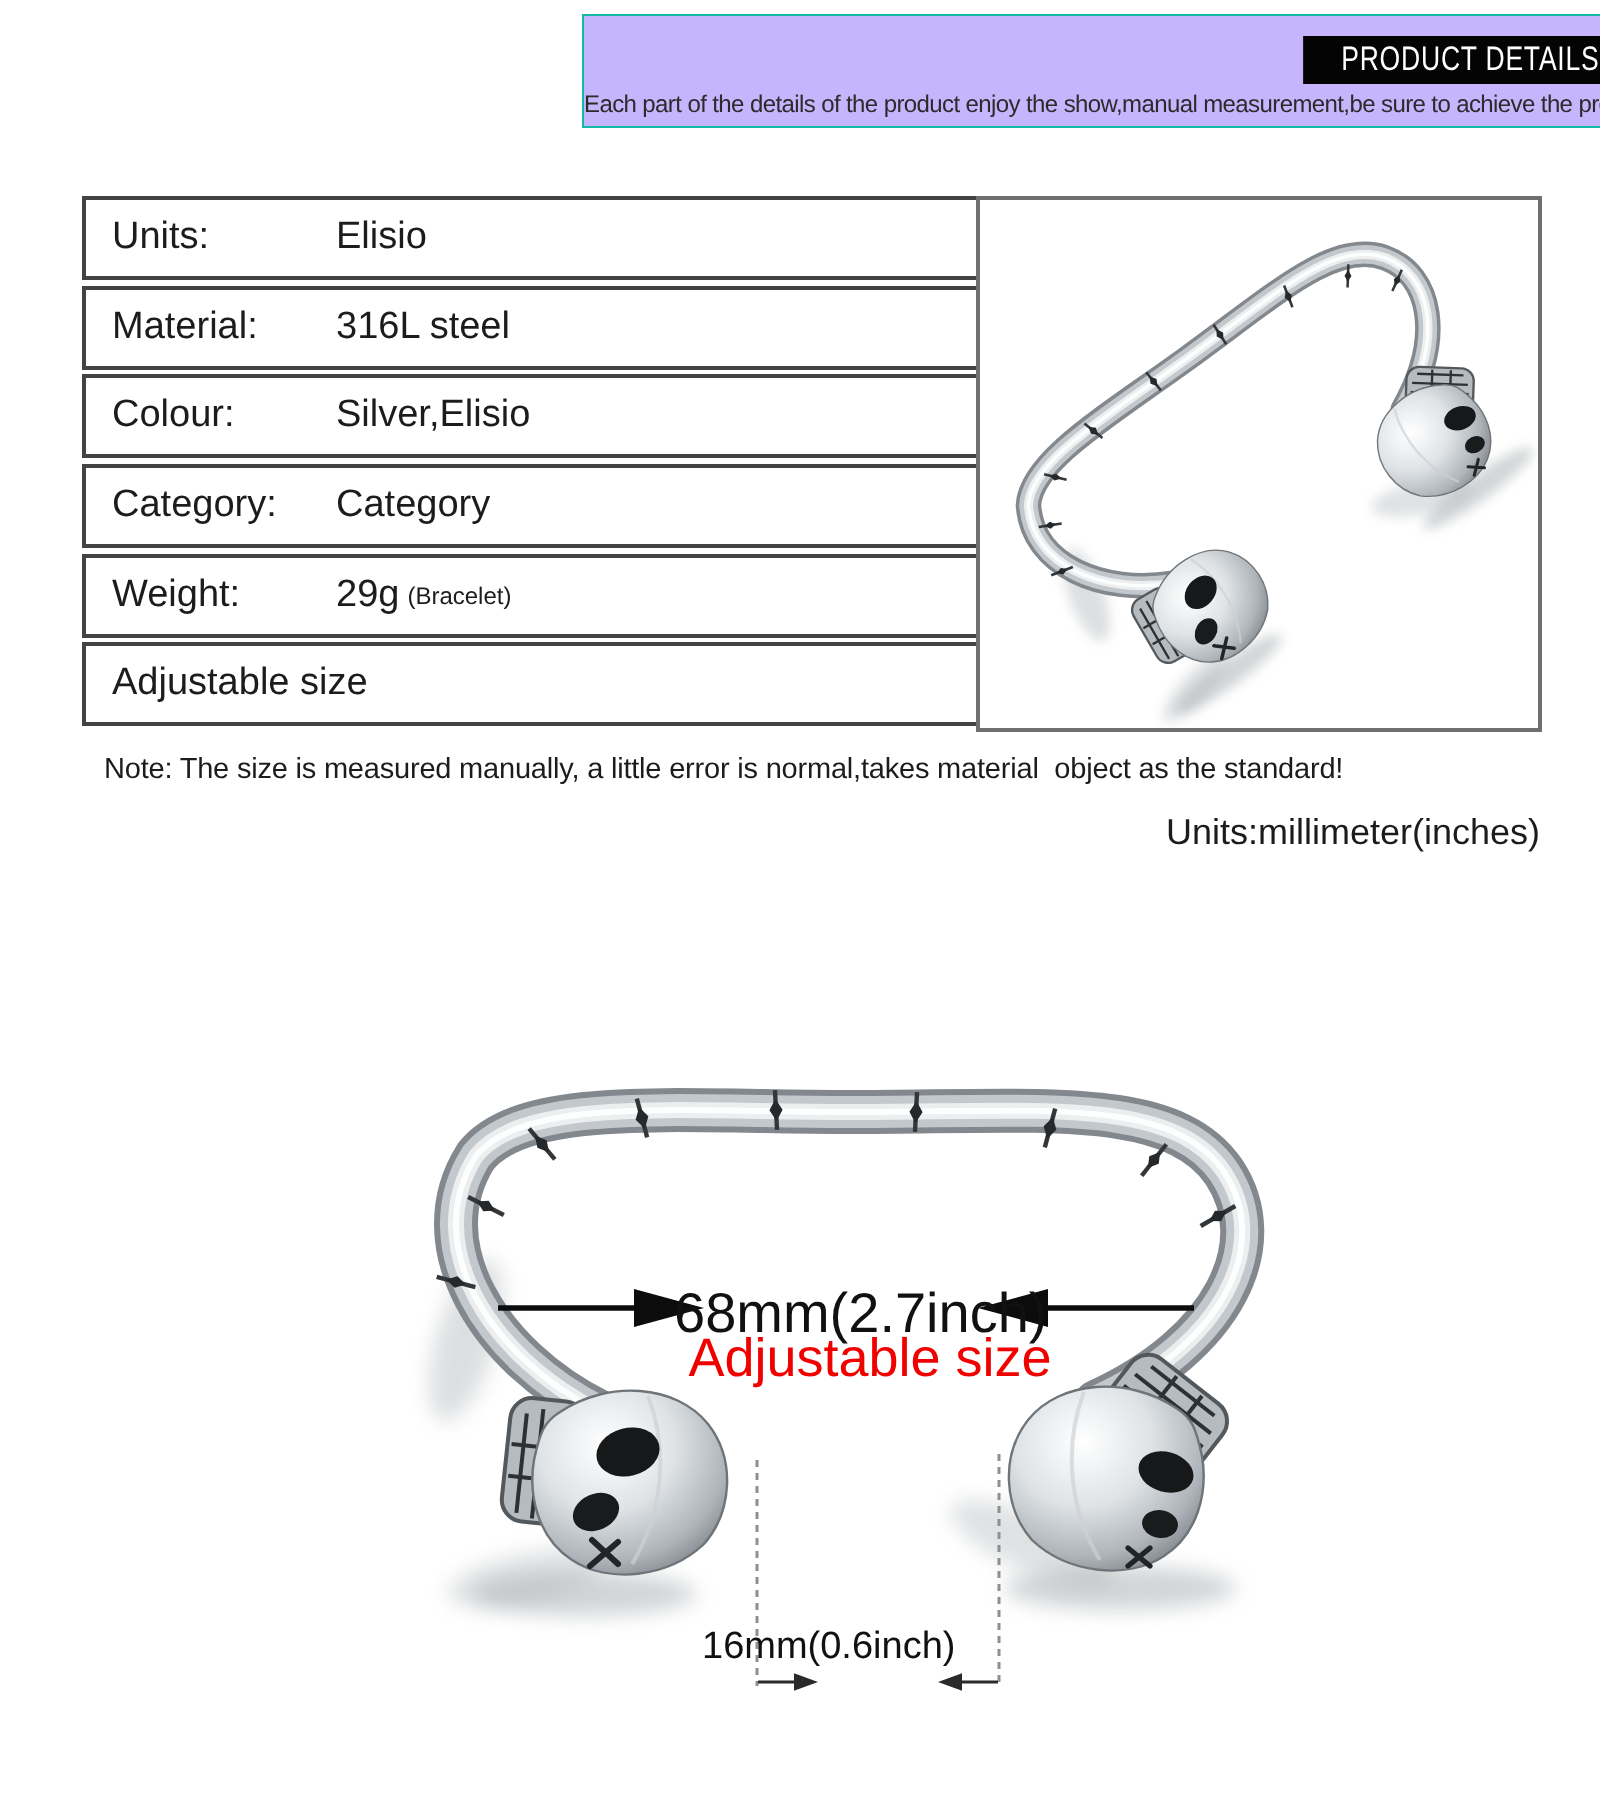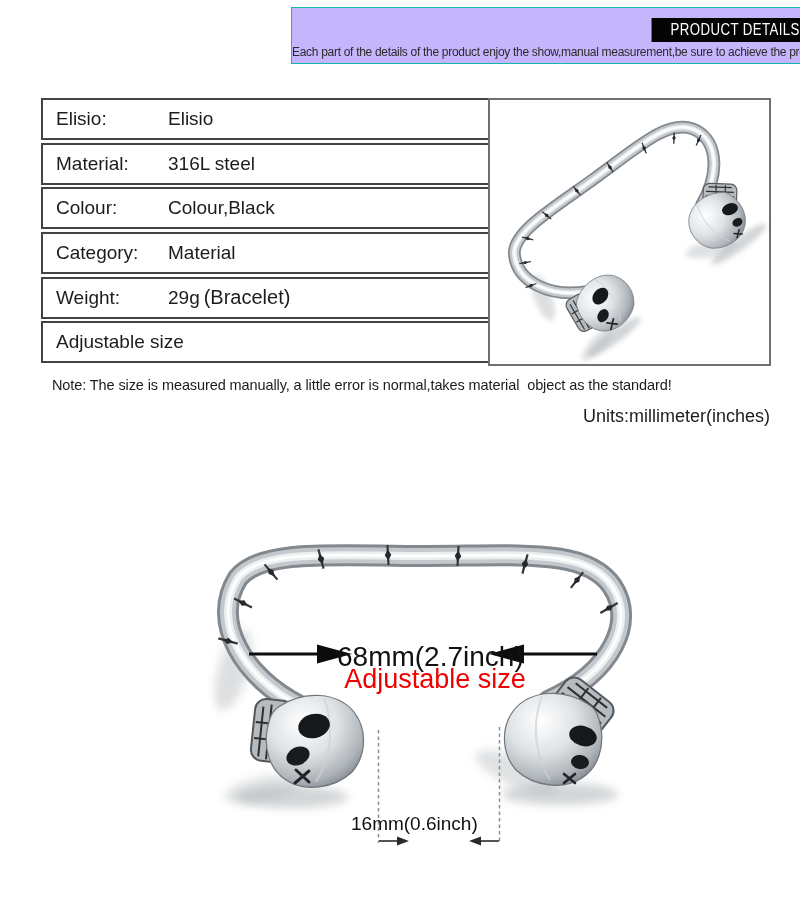--- a/index.html
+++ b/index.html
@@ -158,7 +158,7 @@
 
   <div class="spec-table">
     <div class="spec-row">
-      <span class="spec-label">Elisio:</span>
+      <span class="spec-label">Units:</span>
       <span class="spec-value">Elisio</span>
     </div>
     <div class="spec-row">

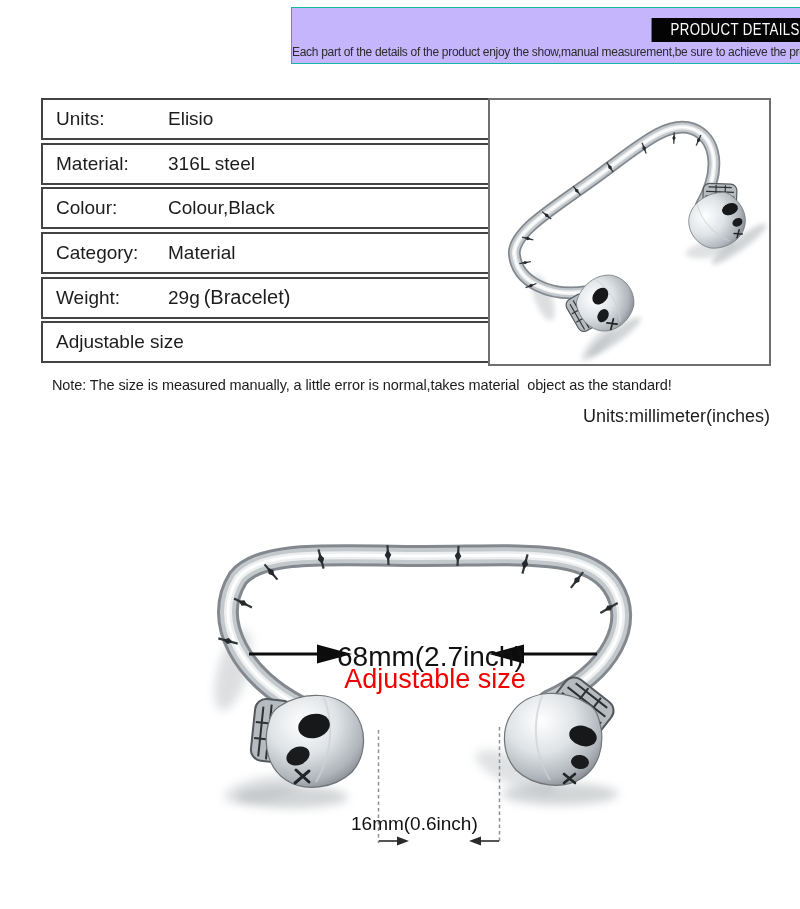--- a/index.html
+++ b/index.html
@@ -167,7 +167,7 @@
     </div>
     <div class="spec-row">
       <span class="spec-label">Colour:</span>
-      <span class="spec-value">Colour,Black</span>
+      <span class="spec-value">Silver,Elisio</span>
     </div>
     <div class="spec-row">
       <span class="spec-label">Category:</span>

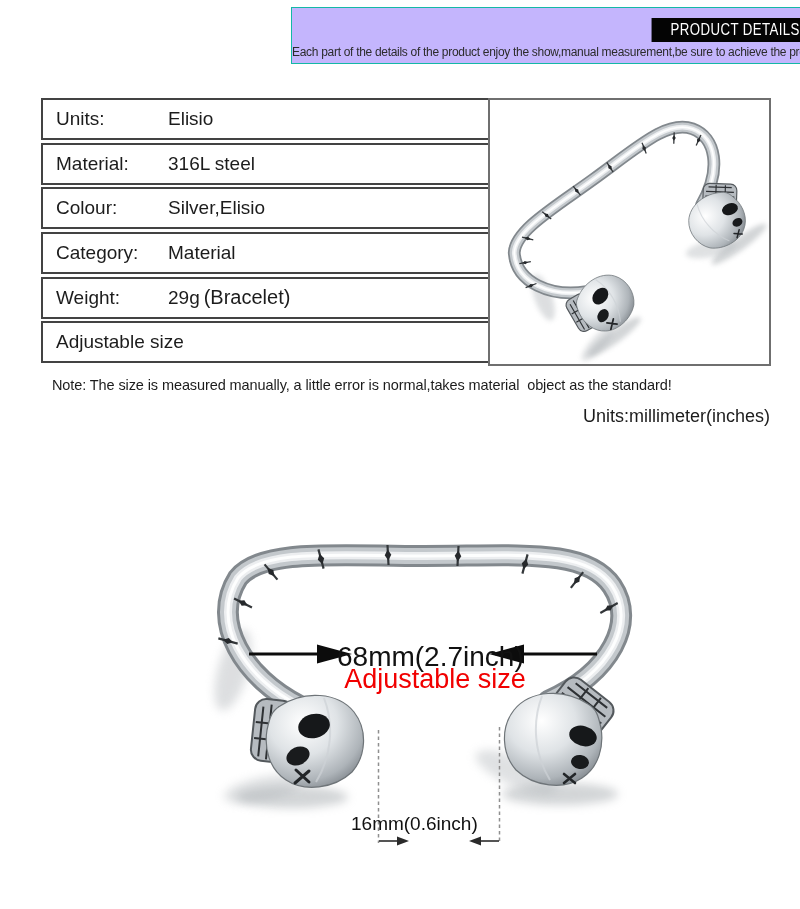--- a/index.html
+++ b/index.html
@@ -171,7 +171,7 @@
     </div>
     <div class="spec-row">
       <span class="spec-label">Category:</span>
-      <span class="spec-value">Material</span>
+      <span class="spec-value">Category</span>
     </div>
     <div class="spec-row">
       <span class="spec-label">Weight:</span>

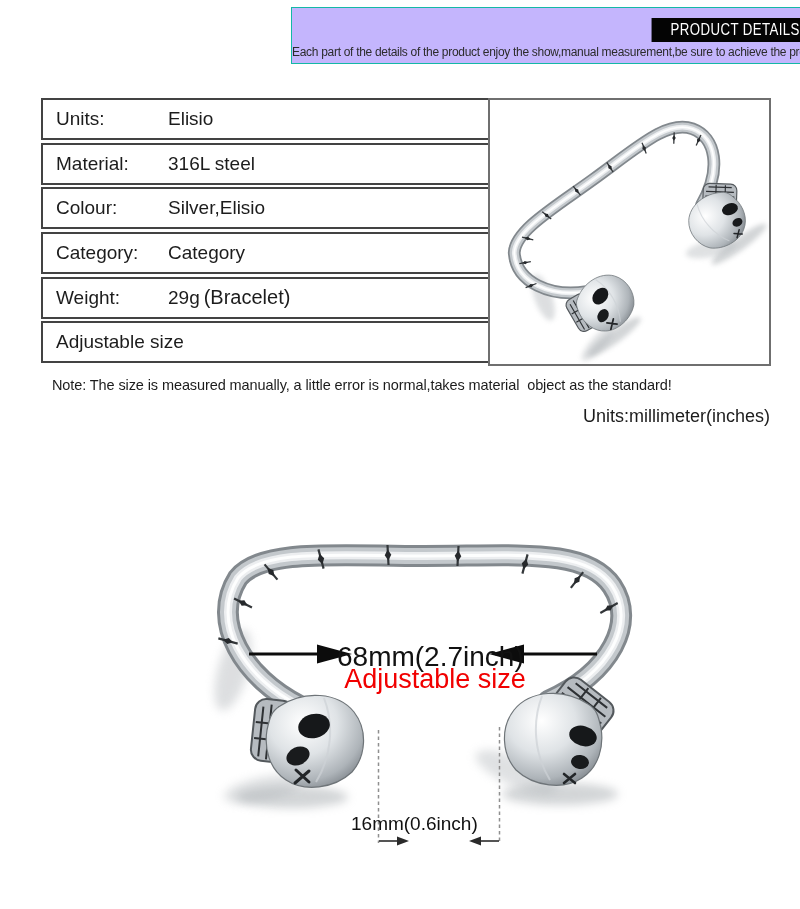--- a/index.html
+++ b/index.html
@@ -27,7 +27,7 @@
   .spec-label{display:inline-block;width:112px;flex:none;}
   .spec-label.wide{width:auto;}
   .spec-value{white-space:nowrap;}
-  .spec-value-note{font-size:20px;margin-left:4px;}
+  .spec-value-note{font-size:12px;margin-left:4px;}
   
   .photo-box{
     position:absolute;left:488px;top:98px;width:283px;height:268px;border:2px solid #6f6f6f;

